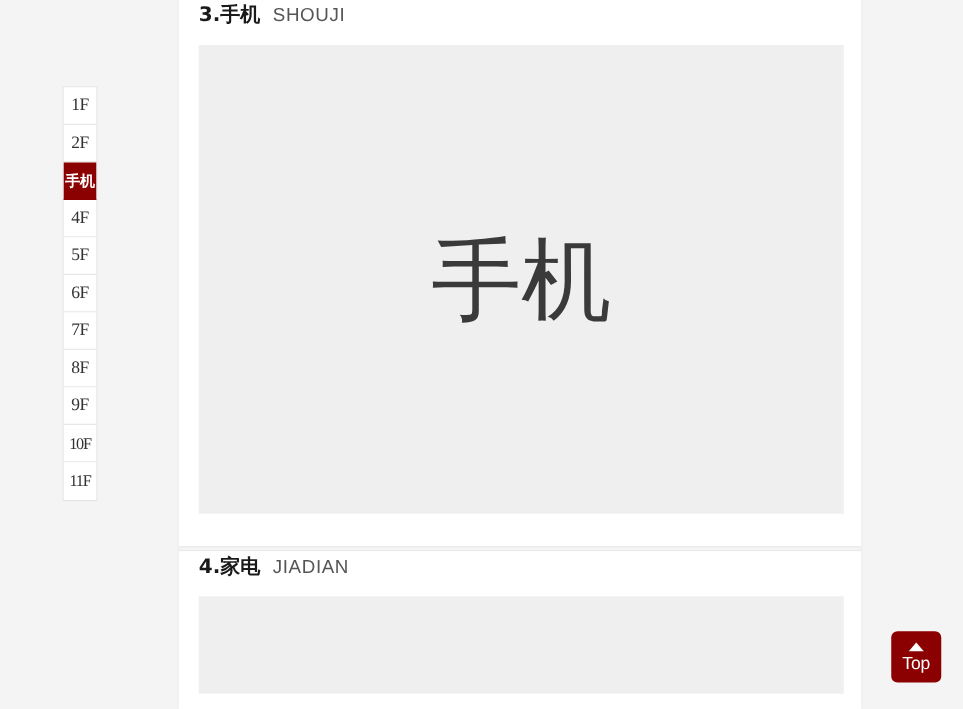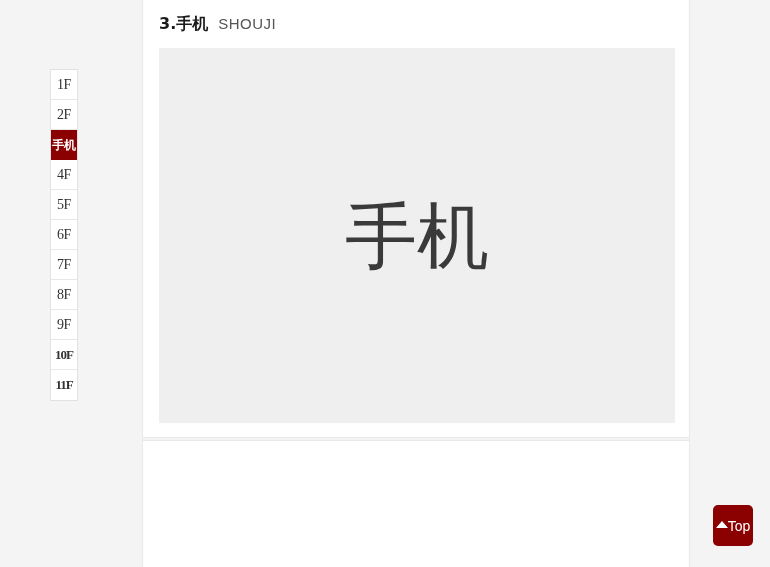--- a/index.html
+++ b/index.html
@@ -95,8 +95,8 @@
   }
 
   .section-header {
-    padding: 14px 0 0 16px;
-    height: 48px;
+    padding: 2px 0 0 16px;
+    height: 36px;
     box-sizing: border-box;
     white-space: nowrap;
   }

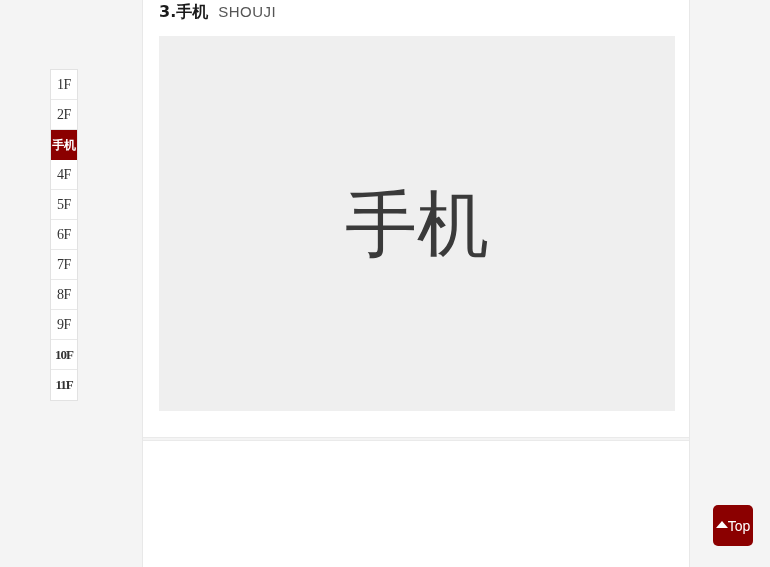--- a/index.html
+++ b/index.html
@@ -73,7 +73,6 @@
   .floor-item.narrow {
     font-size: 13px;
     letter-spacing: -1px;
-    font-weight: bold;
   }
 
   

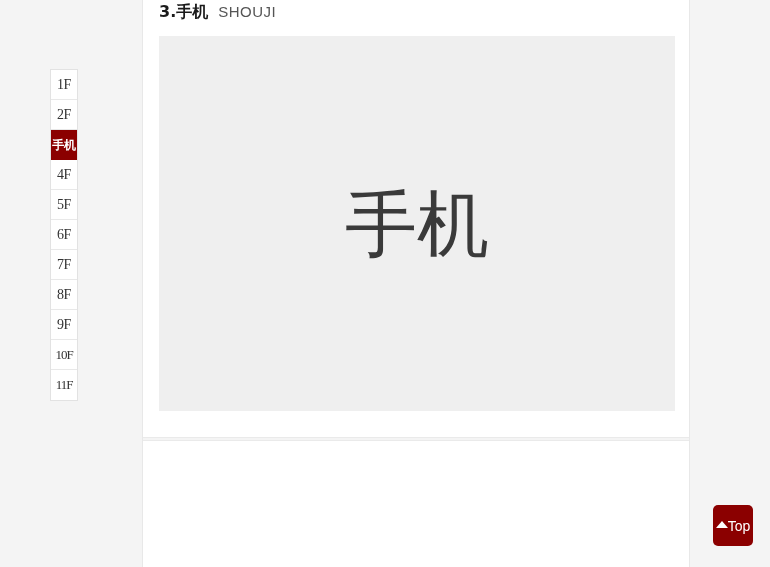--- a/index.html
+++ b/index.html
@@ -213,6 +213,14 @@
 
   <div id="section-divider"></div>
 
+  <section class="section" id="section-jiadian">
+    <div class="section-header">
+      <span class="section-title-cn">4.家电</span><span class="section-title-en">JIADIAN</span>
+    </div>
+    <div class="placeholder-box" id="placeholder-jiadian">
+      <span class="placeholder-text"></span>
+    </div>
+  </section>
 
   <div id="back-to-top">
     <span class="arrow-up"></span>

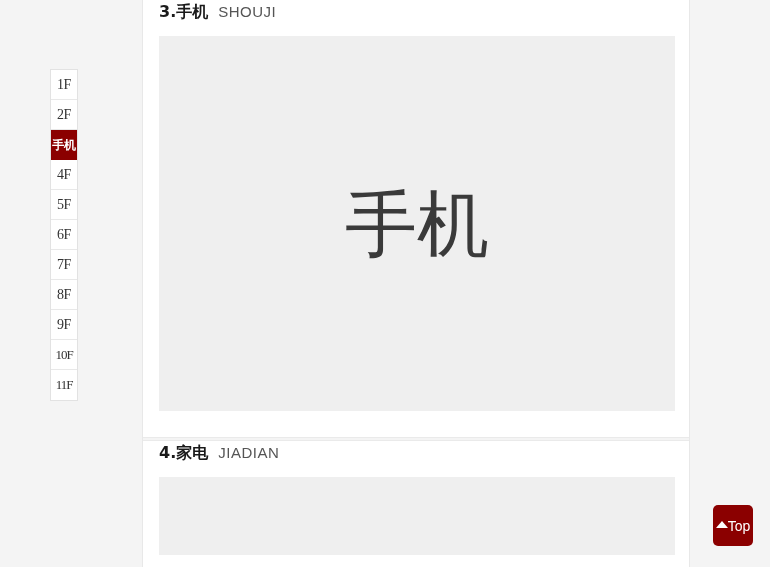--- a/index.html
+++ b/index.html
@@ -161,7 +161,7 @@
     border-radius: 5px;
     cursor: pointer;
     display: flex;
-    flex-direction: row;
+    flex-direction: column;
     align-items: center;
     justify-content: center;
     z-index: 10;

